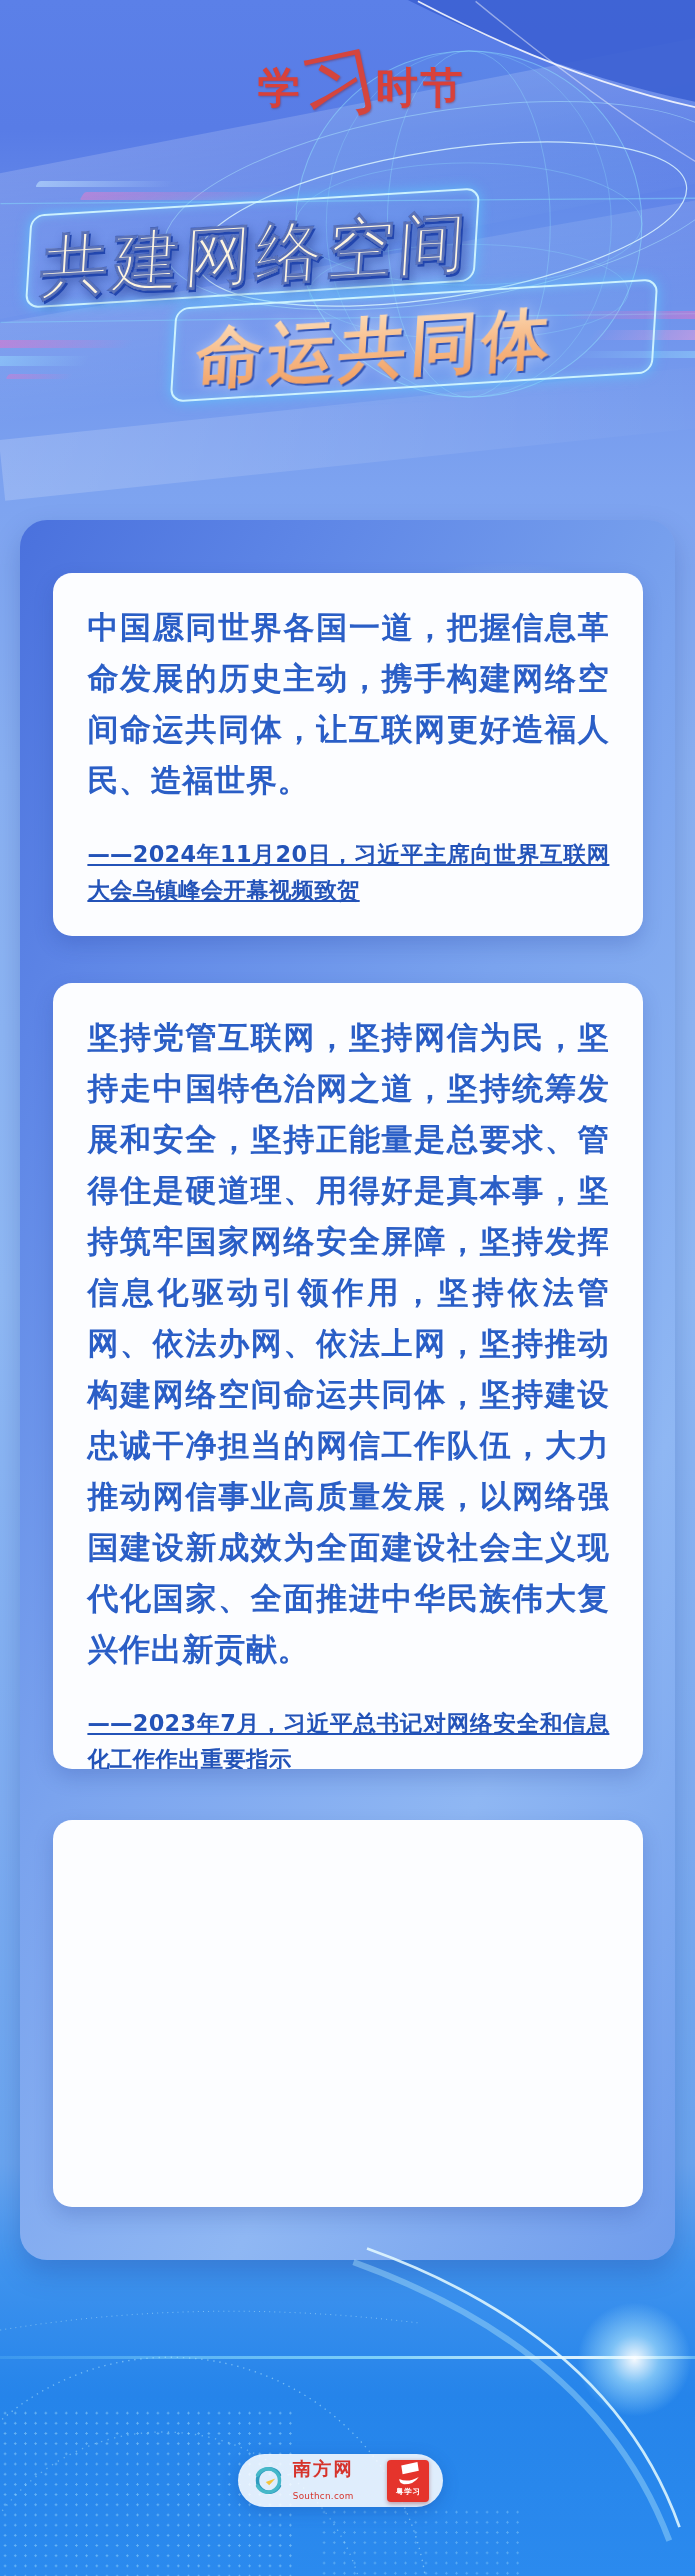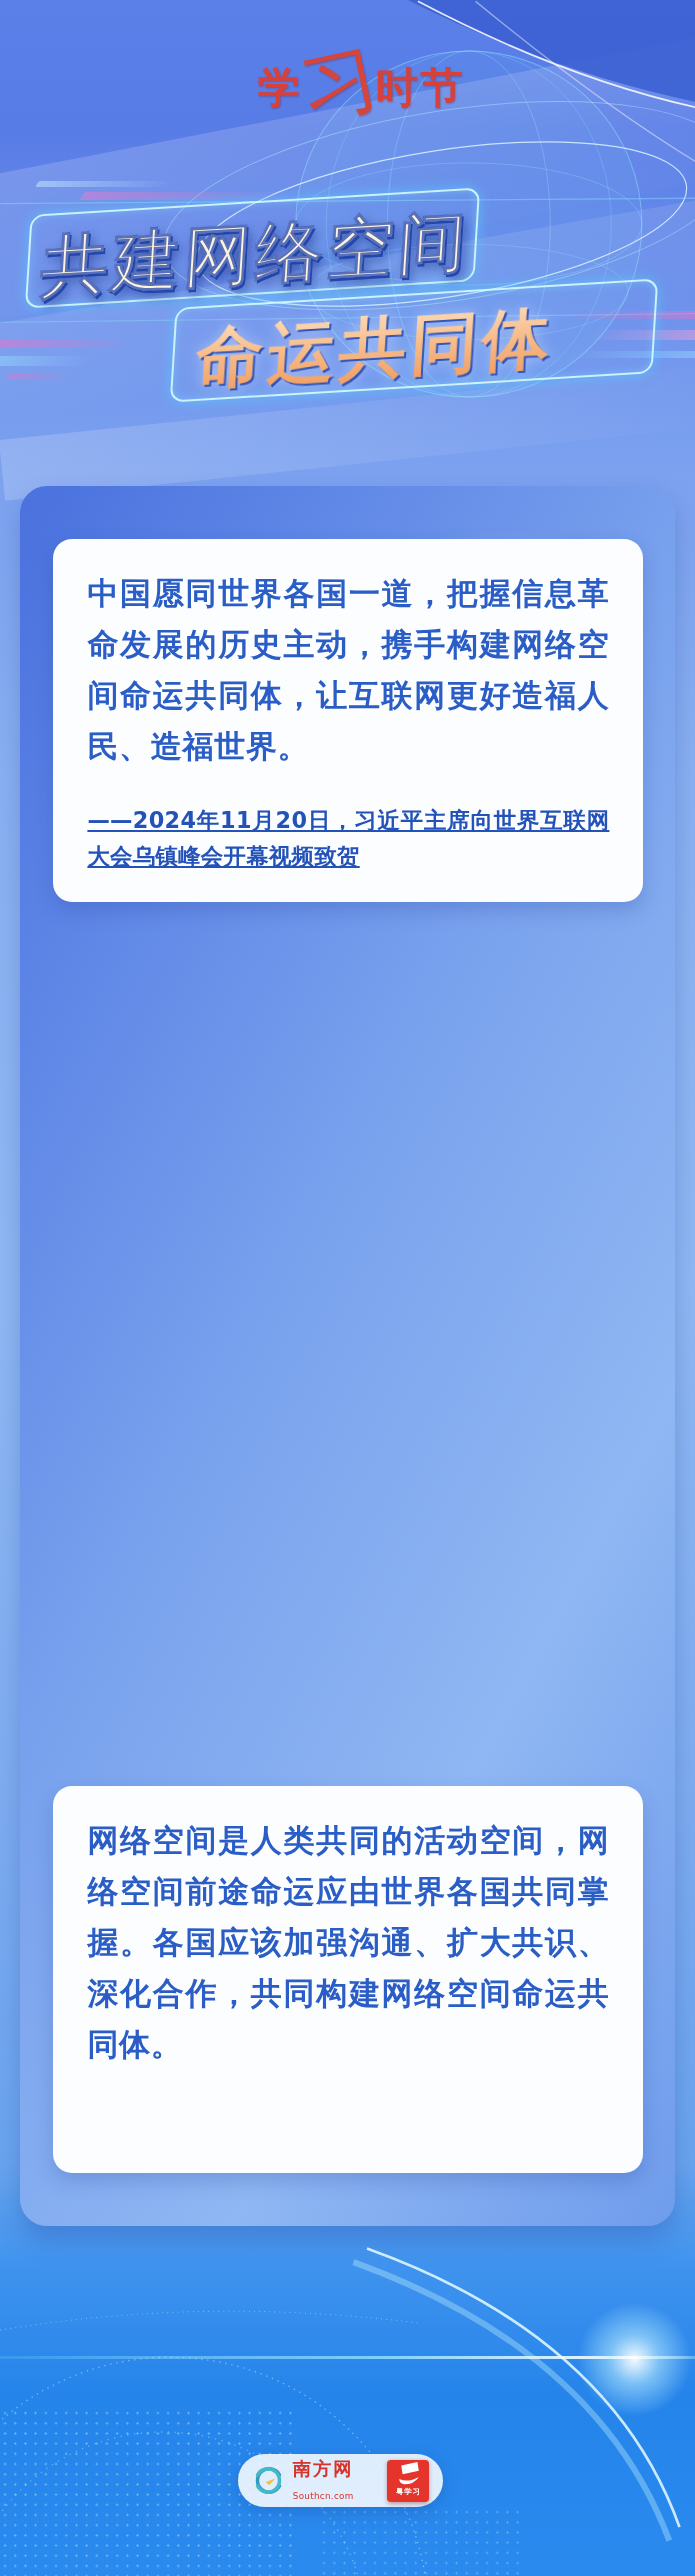--- a/index.html
+++ b/index.html
@@ -46,7 +46,7 @@
     -webkit-background-clip:text;background-clip:text;color:transparent;
     filter:drop-shadow(2px 2.7px 0 rgba(34,70,174,.85)) drop-shadow(0 0 6.8px rgba(255,255,255,.35));}
   
-  .panel{position:absolute;left:20.4px;top:486px;width:655px;height:1740px;border-radius:27px;
+  .panel{position:absolute;left:20.4px;top:520px;width:655px;height:1740px;border-radius:27px;
     background:linear-gradient(118deg,#4a71dd 0%,#5d85e6 18%,#7aa3ee 45%,#8fb7f3 72%,#6f9cec 100%);
     box-shadow:0 12.2px 27px rgba(25,50,140,.25);}
   .panel .cloud{position:absolute;right:27px;top:41px;width:285px;height:149px;border-radius:50%;

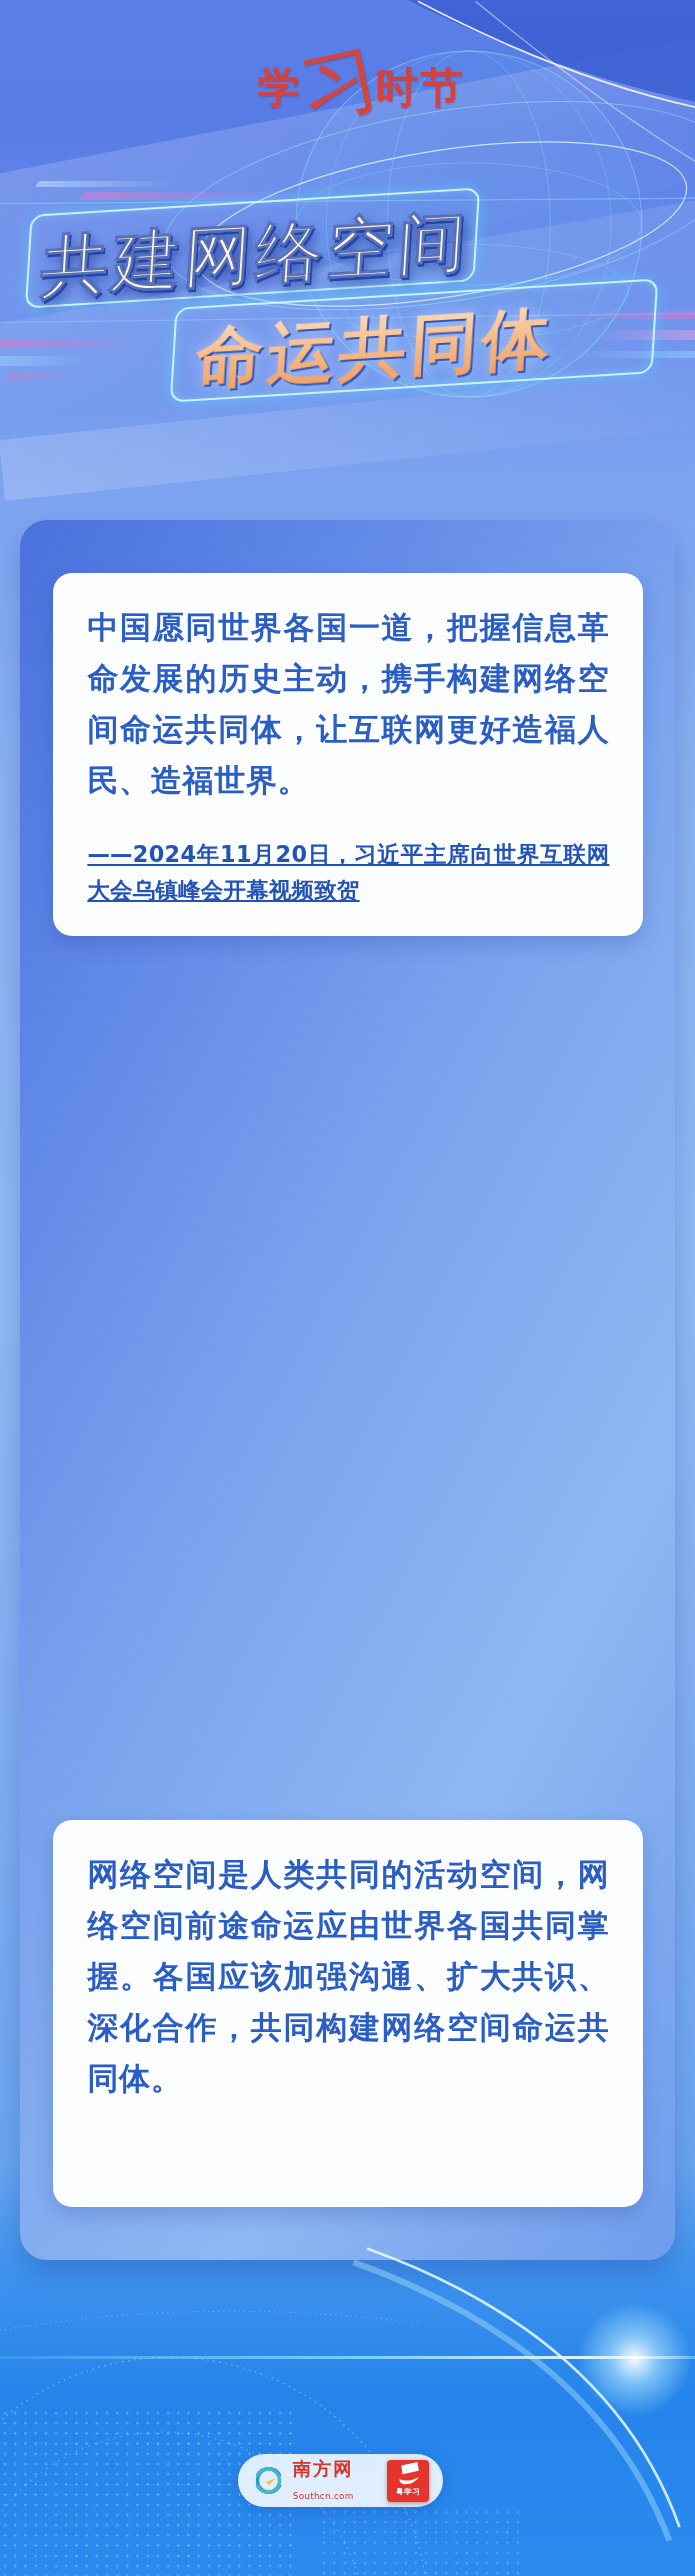--- a/index.html
+++ b/index.html
@@ -135,6 +135,10 @@
       <p class="attribution">——2024年11月20日，习近平主席向世界互联网大会乌镇峰会开幕视频致贺</p>
     </div>
 
+    <div class="card card2">
+      <p class="quote">坚持党管互联网，坚持网信为民，坚持走中国特色治网之道，坚持统筹发展和安全，坚持正能量是总要求、管得住是硬道理、用得好是真本事，坚持筑牢国家网络安全屏障，坚持发挥信息化驱动引领作用，坚持依法管网、依法办网、依法上网，坚持推动构建网络空间命运共同体，坚持建设忠诚干净担当的网信工作队伍，大力推动网信事业高质量发展，以网络强国建设新成效为全面建设社会主义现代化国家、全面推进中华民族伟大复兴作出新贡献。</p>
+      <p class="attribution">——2023年7月，习近平总书记对网络安全和信息化工作作出重要指示</p>
+    </div>
 
     <div class="card card3">
       <p class="quote">网络空间是人类共同的活动空间，网络空间前途命运应由世界各国共同掌握。各国应该加强沟通、扩大共识、深化合作，共同构建网络空间命运共同体。</p>

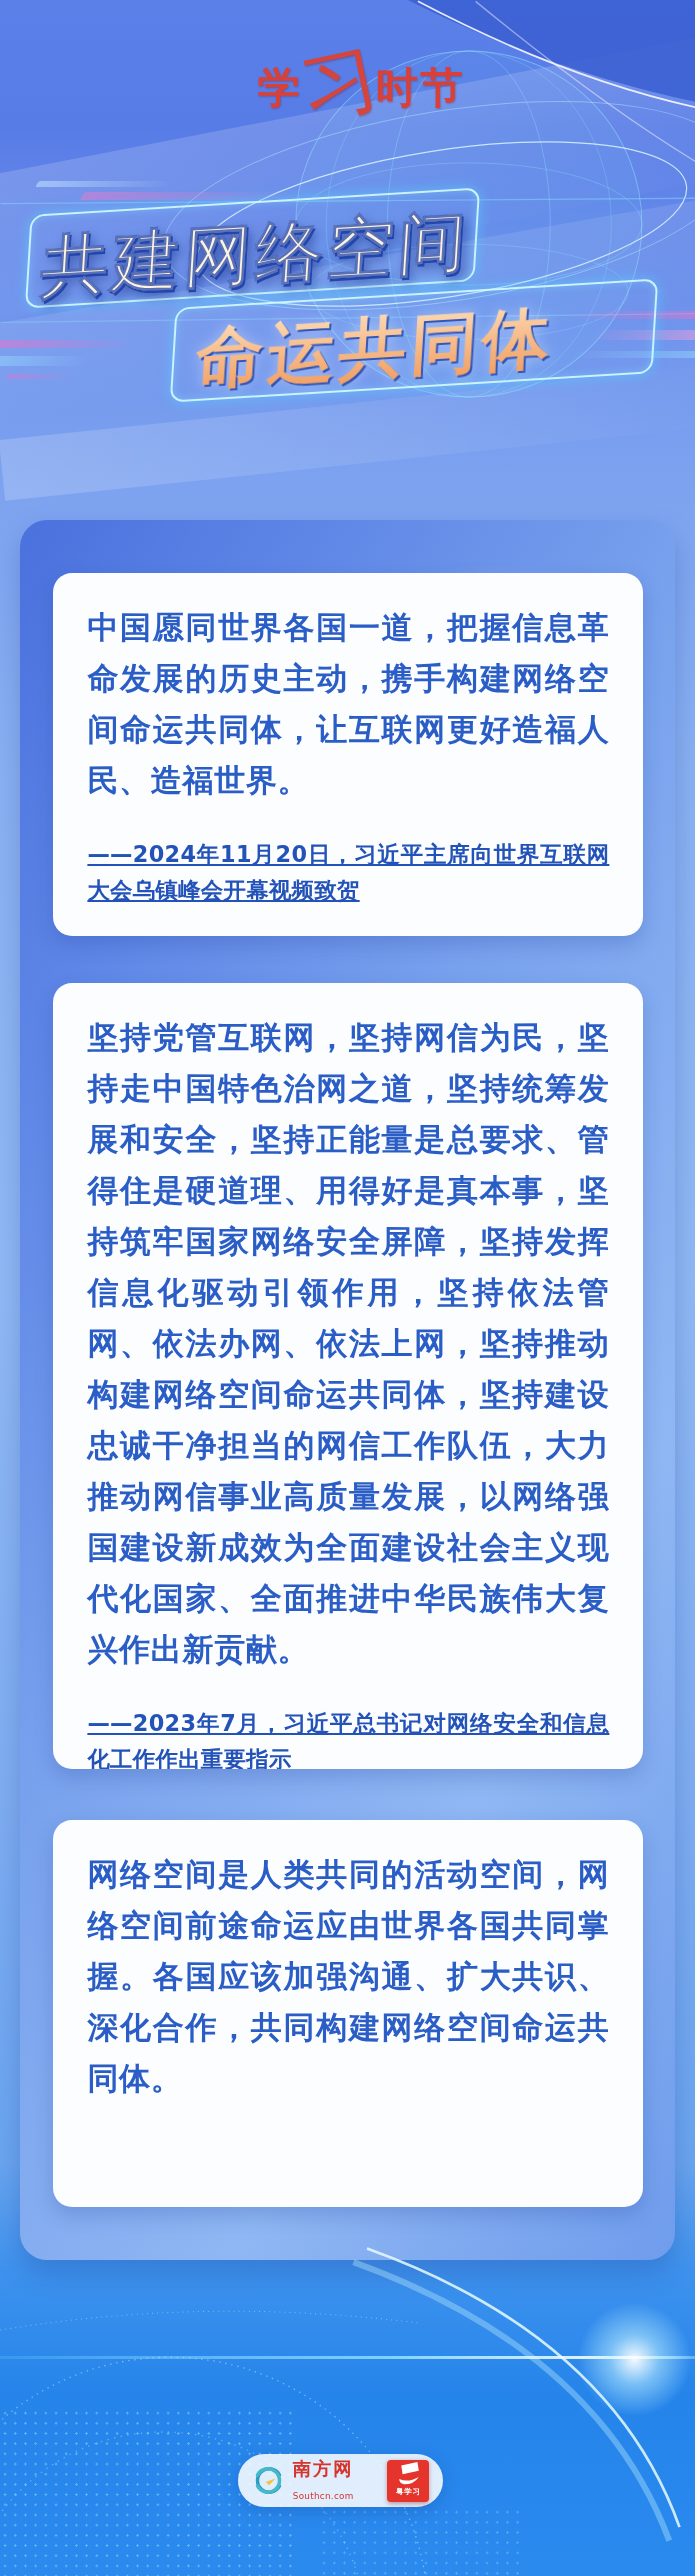--- a/index.html
+++ b/index.html
@@ -141,7 +141,6 @@
     </div>
 
     <div class="card card3">
-      <p class="quote">网络空间是人类共同的活动空间，网络空间前途命运应由世界各国共同掌握。各国应该加强沟通、扩大共识、深化合作，共同构建网络空间命运共同体。</p>
     </div>
   </div>
 

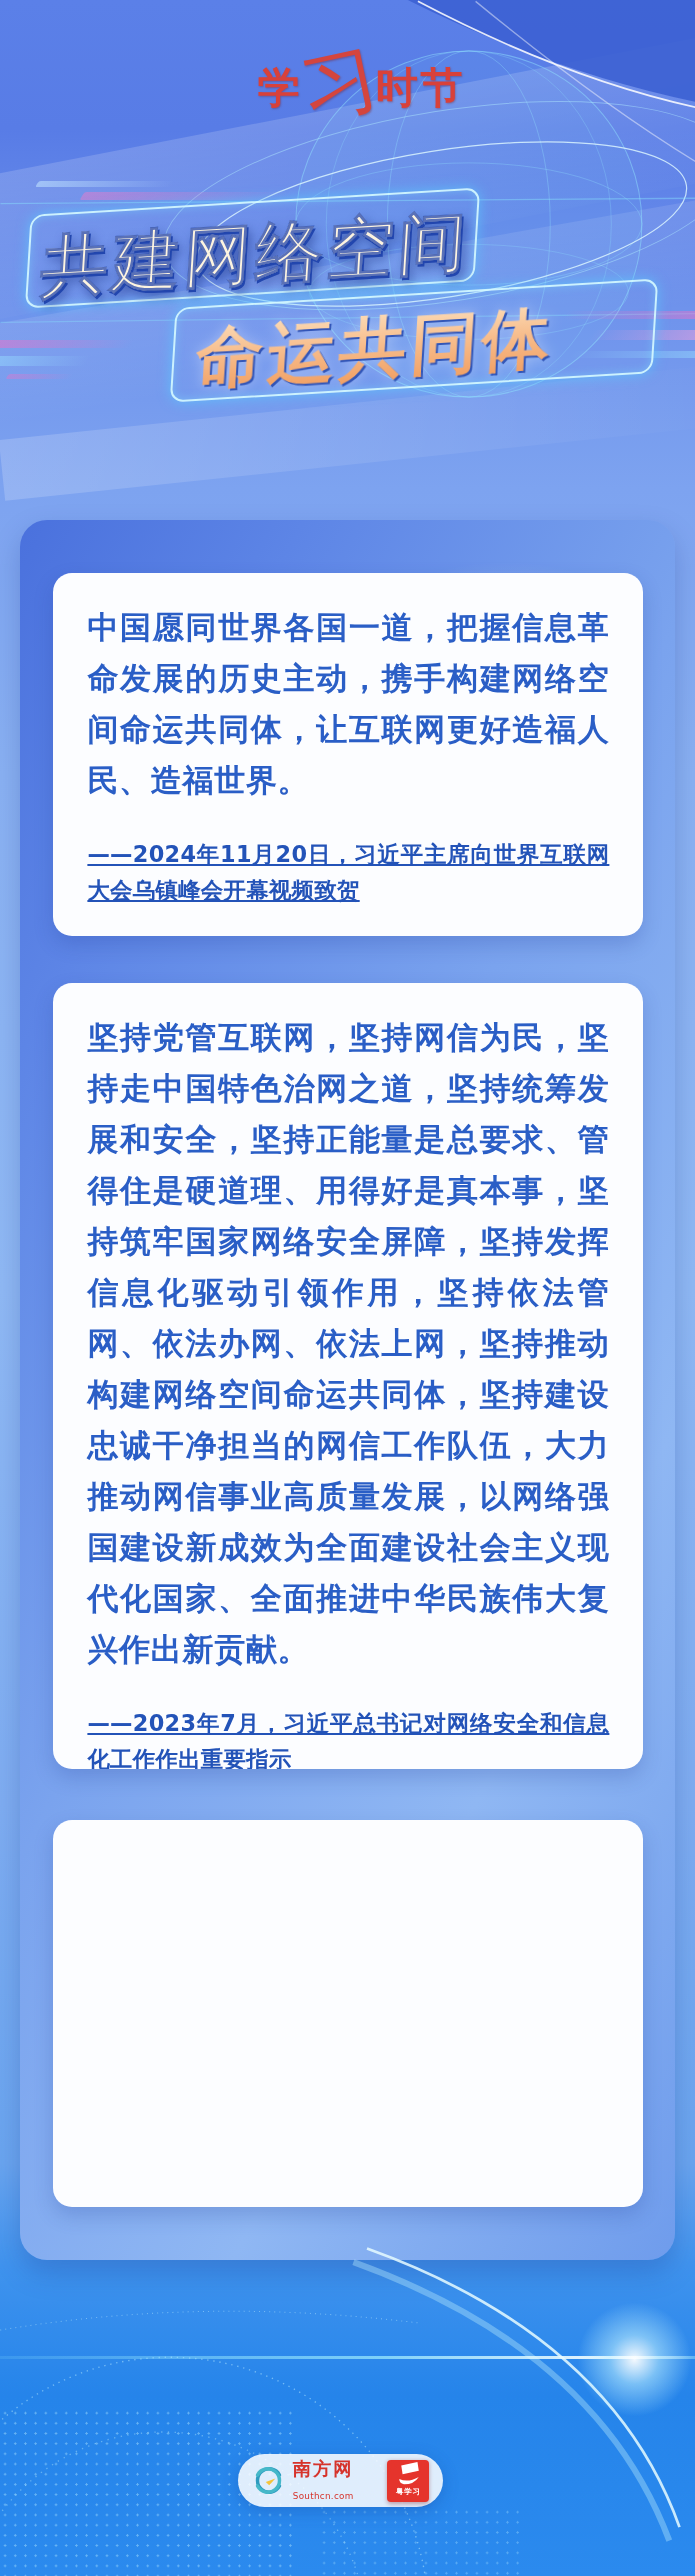--- a/index.html
+++ b/index.html
@@ -75,7 +75,7 @@
   .pill{position:absolute;left:238px;top:2454px;width:205px;height:53px;border-radius:26.5px;
     background:rgba(255,255,255,.85);box-shadow:0 4.1px 16.3px rgba(20,70,160,.3);
     display:flex;align-items:center;padding:0 13.6px;box-sizing:border-box;gap:8.2px;}
-  .southcn-text{display:flex;flex-direction:column;align-items:center;line-height:1;}
+  .southcn-text{display:flex;flex-direction:column;align-items:flex-end;line-height:1;}
   .southcn-name{color:#d6332b;font-size:18.3px;font-weight:900;letter-spacing:2px;}
   .southcn-domain{color:#d6332b;font-size:8.8px;font-weight:400;margin-top:14px;letter-spacing:0.3px;}
   .yuexuexi{margin-left:auto;width:42px;height:42px;border-radius:4px;background:#e5342c;

